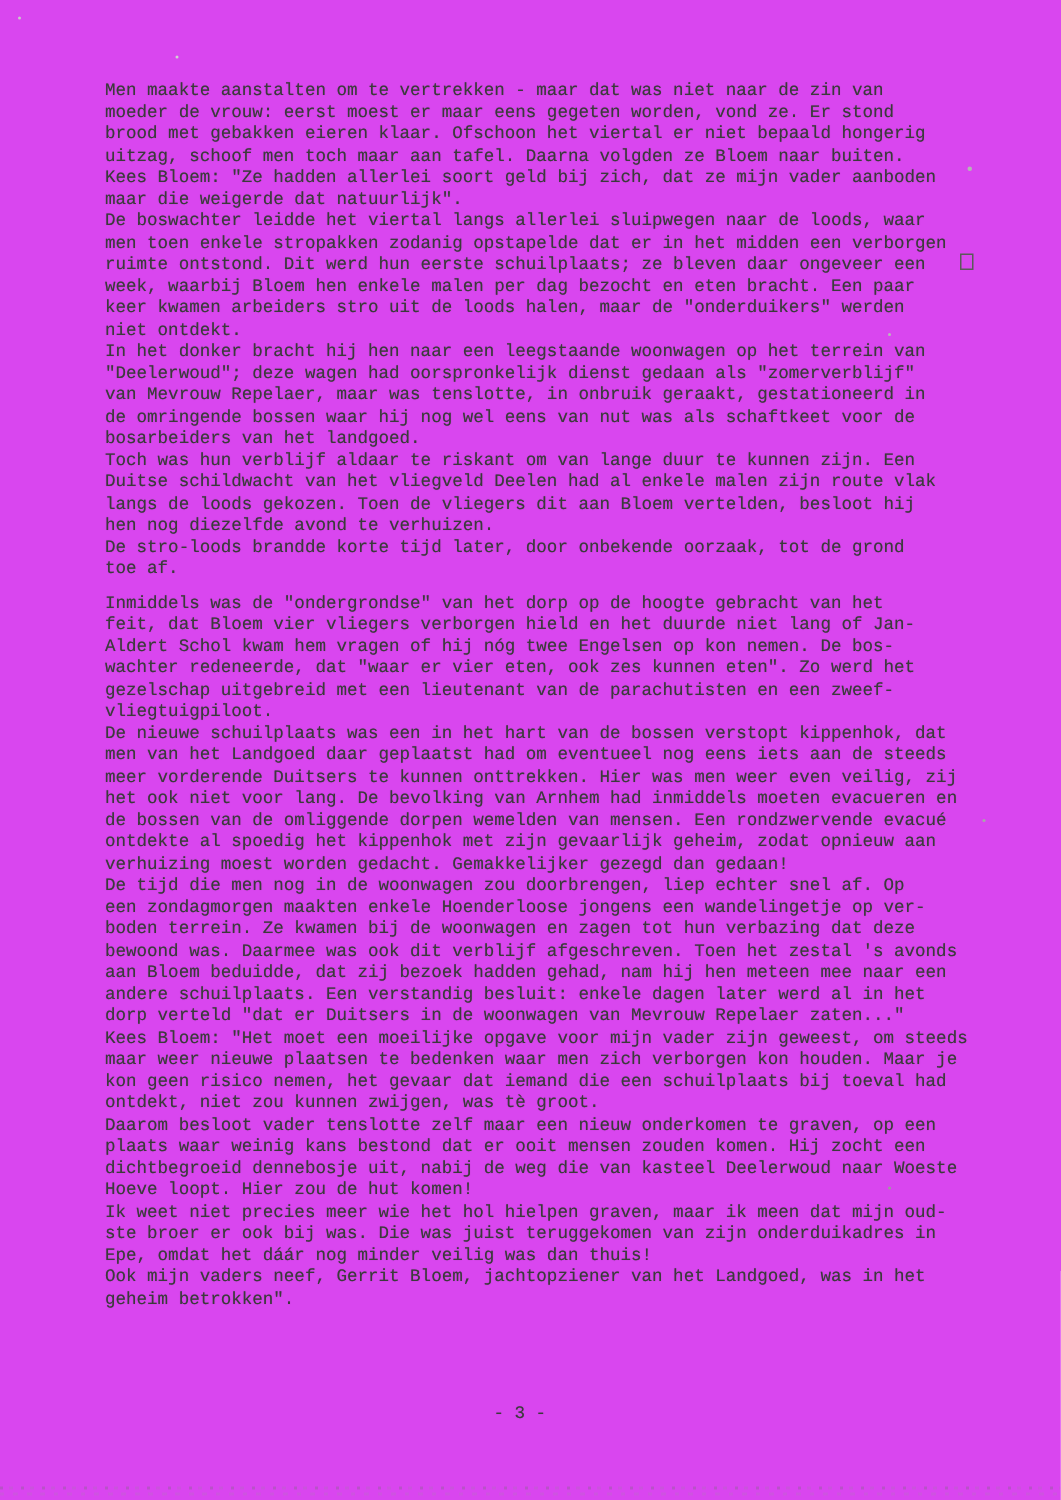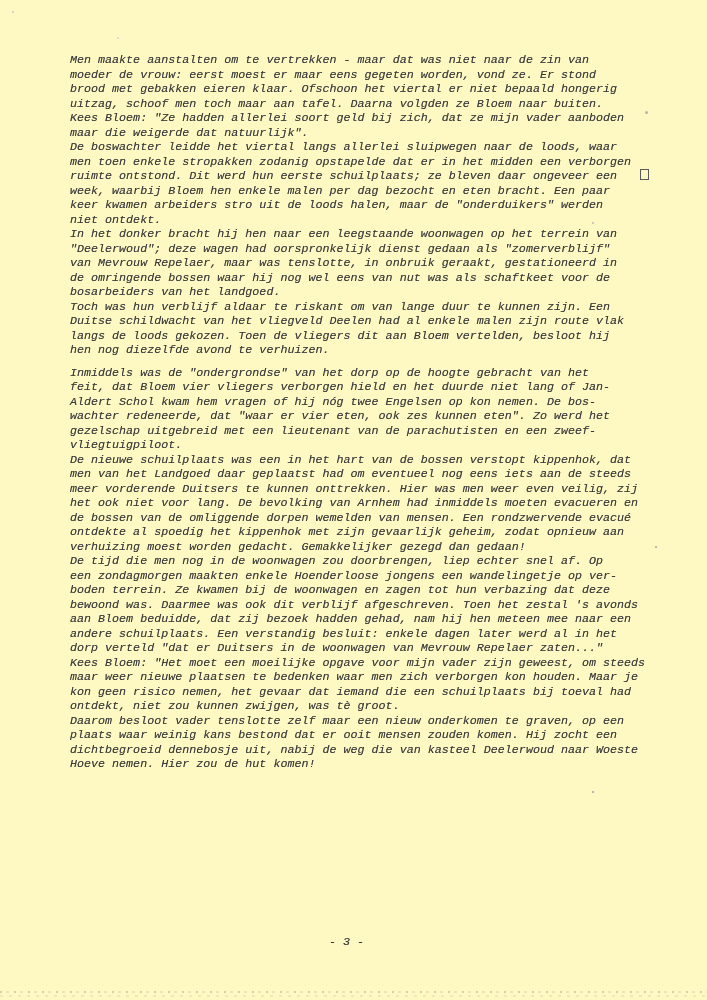--- a/index.html
+++ b/index.html
@@ -11,10 +11,9 @@
   .page {
     position: relative;
     width: 707px; height: 1000px;
-    background: #fef9c3;
+    background: #d946ef;
     overflow: hidden;
     color: #3b3b3b;
-    font-style: italic;
   }
   .text-block {
     position: absolute;

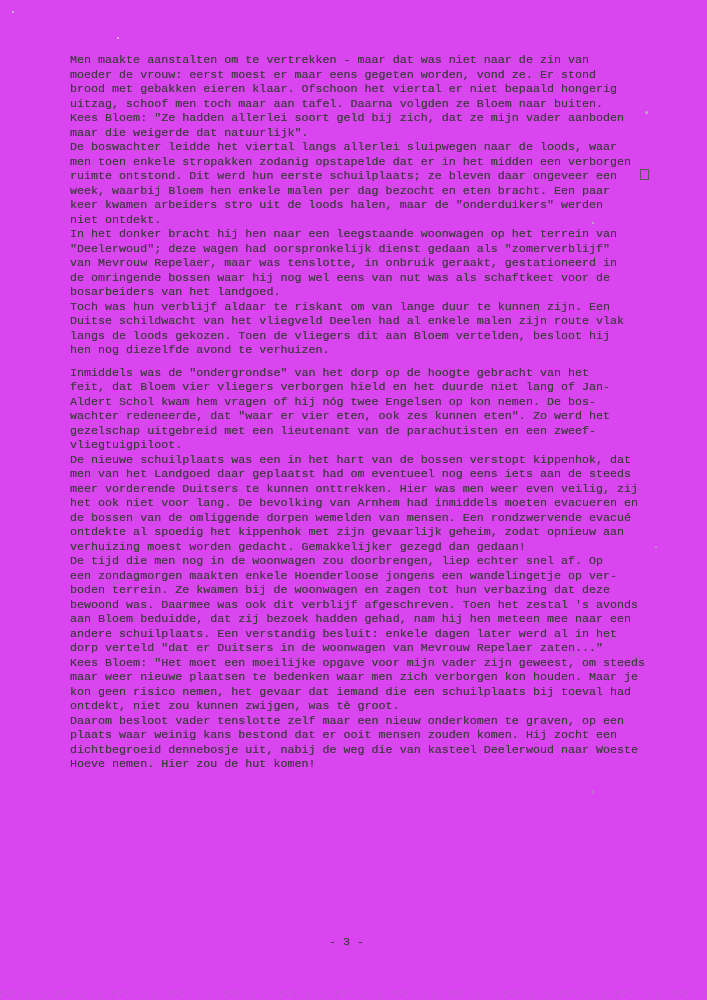--- a/index.html
+++ b/index.html
@@ -88,6 +88,8 @@
 Duitse schildwacht van het vliegveld Deelen had al enkele malen zijn route vlak
 langs de loods gekozen. Toen de vliegers dit aan Bloem vertelden, besloot hij
 hen nog diezelfde avond te verhuizen.</p>
+      <p class="para">De stro-loods brandde korte tijd later, door onbekende oorzaak, tot de grond
+toe af.</p>
       <p class="para gap">Inmiddels was de "ondergrondse" van het dorp op de hoogte gebracht van het
 feit, dat Bloem vier vliegers verborgen hield en het duurde niet lang of Jan-
 Aldert Schol kwam hem vragen of hij nóg twee Engelsen op kon nemen. De bos-

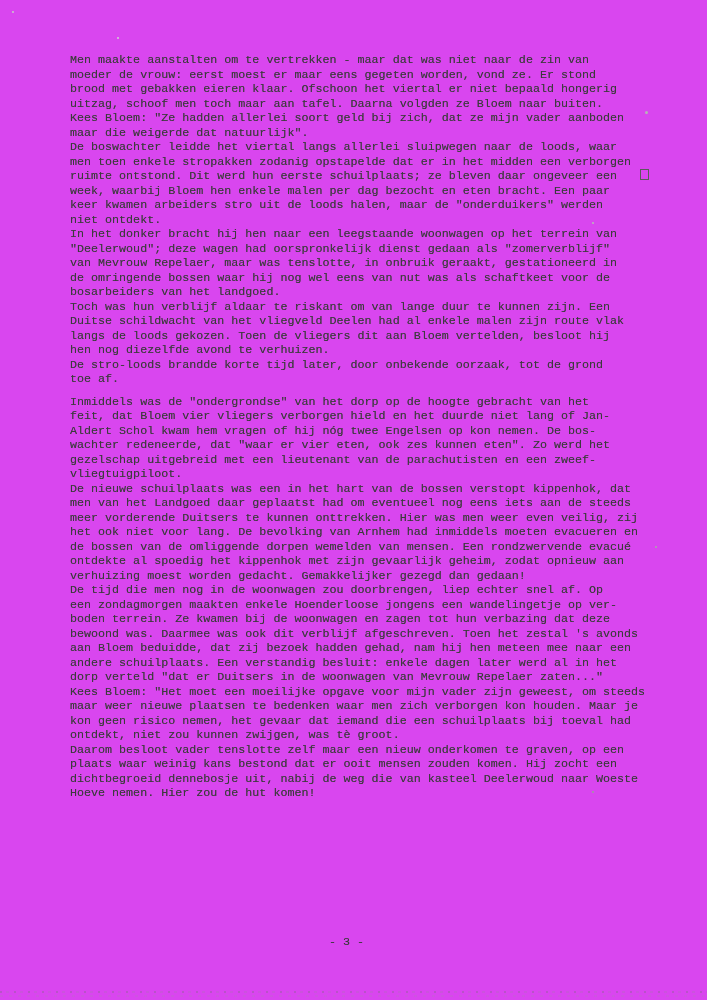--- a/index.html
+++ b/index.html
@@ -117,7 +117,7 @@
       <p class="para">Daarom besloot vader tenslotte zelf maar een nieuw onderkomen te graven, op een
 plaats waar weinig kans bestond dat er ooit mensen zouden komen. Hij zocht een
 dichtbegroeid dennebosje uit, nabij de weg die van kasteel Deelerwoud naar Woeste
-Hoeve nemen. Hier zou de hut komen!</p>
+Hoeve loopt. Hier zou de hut komen!</p>
     </div>
   <div class="page-number">- 3 -</div>
 

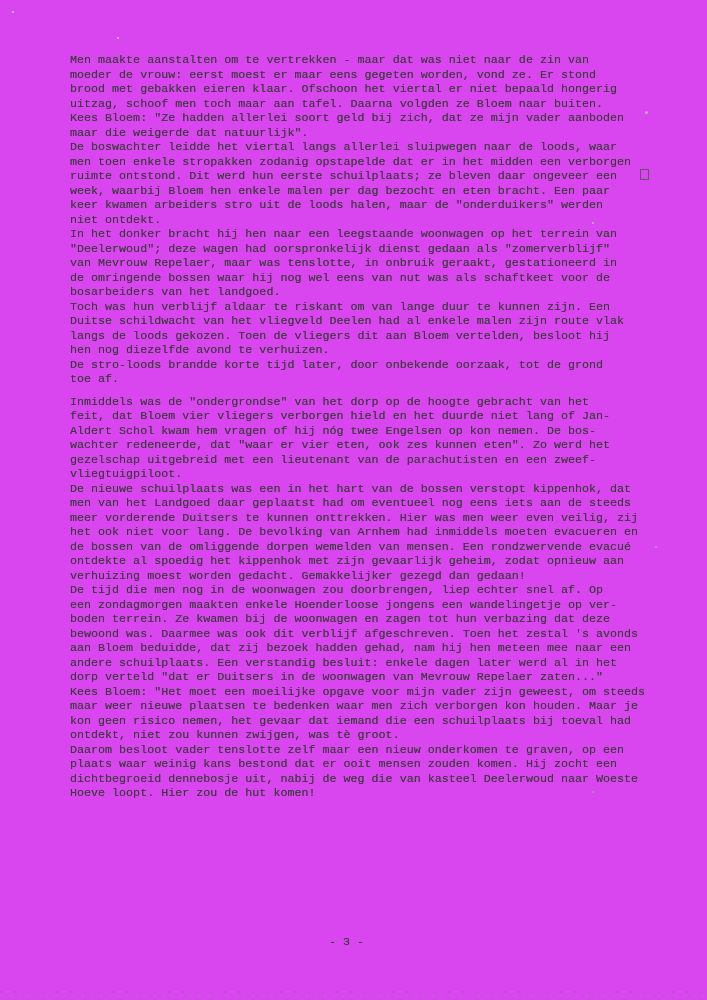--- a/index.html
+++ b/index.html
@@ -118,6 +118,9 @@
 plaats waar weinig kans bestond dat er ooit mensen zouden komen. Hij zocht een
 dichtbegroeid dennebosje uit, nabij de weg die van kasteel Deelerwoud naar Woeste
 Hoeve loopt. Hier zou de hut komen!</p>
+      <p class="para">Ik weet niet precies meer wie het hol hielpen graven, maar ik meen dat mijn oud-
+ste broer er ook bij was. Die was juist teruggekomen van zijn onderduikadres in
+Epe, omdat het dáár nog minder veilig was dan thuis!</p>
     </div>
   <div class="page-number">- 3 -</div>
 

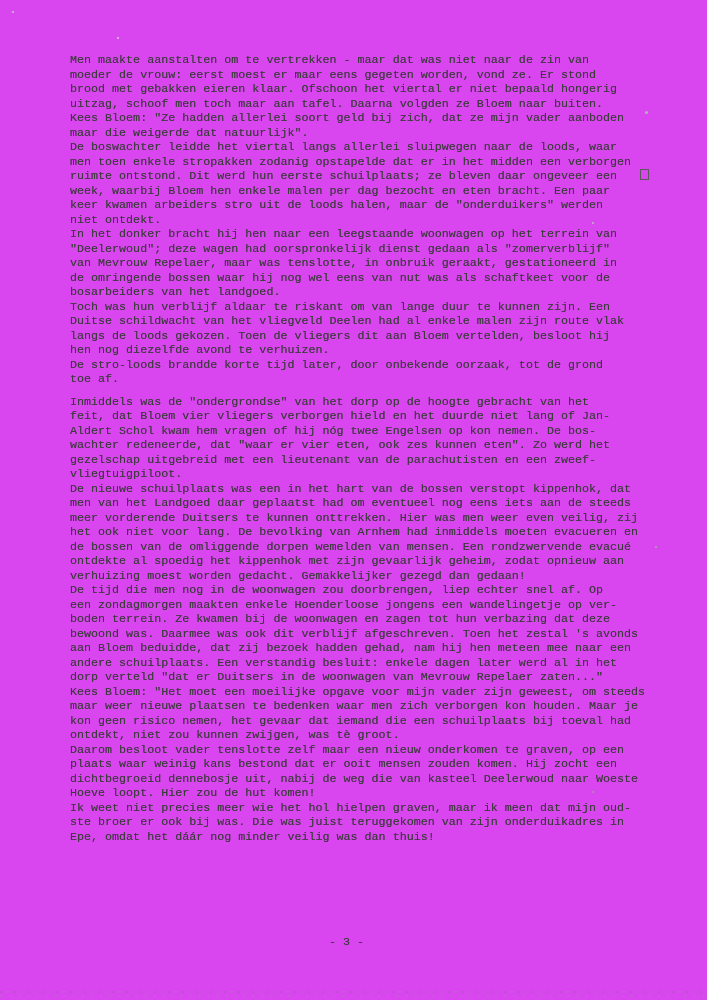--- a/index.html
+++ b/index.html
@@ -121,6 +121,8 @@
       <p class="para">Ik weet niet precies meer wie het hol hielpen graven, maar ik meen dat mijn oud-
 ste broer er ook bij was. Die was juist teruggekomen van zijn onderduikadres in
 Epe, omdat het dáár nog minder veilig was dan thuis!</p>
+      <p class="para">Ook mijn vaders neef, Gerrit Bloem, jachtopziener van het Landgoed, was in het
+geheim betrokken".</p>
     </div>
   <div class="page-number">- 3 -</div>
 

